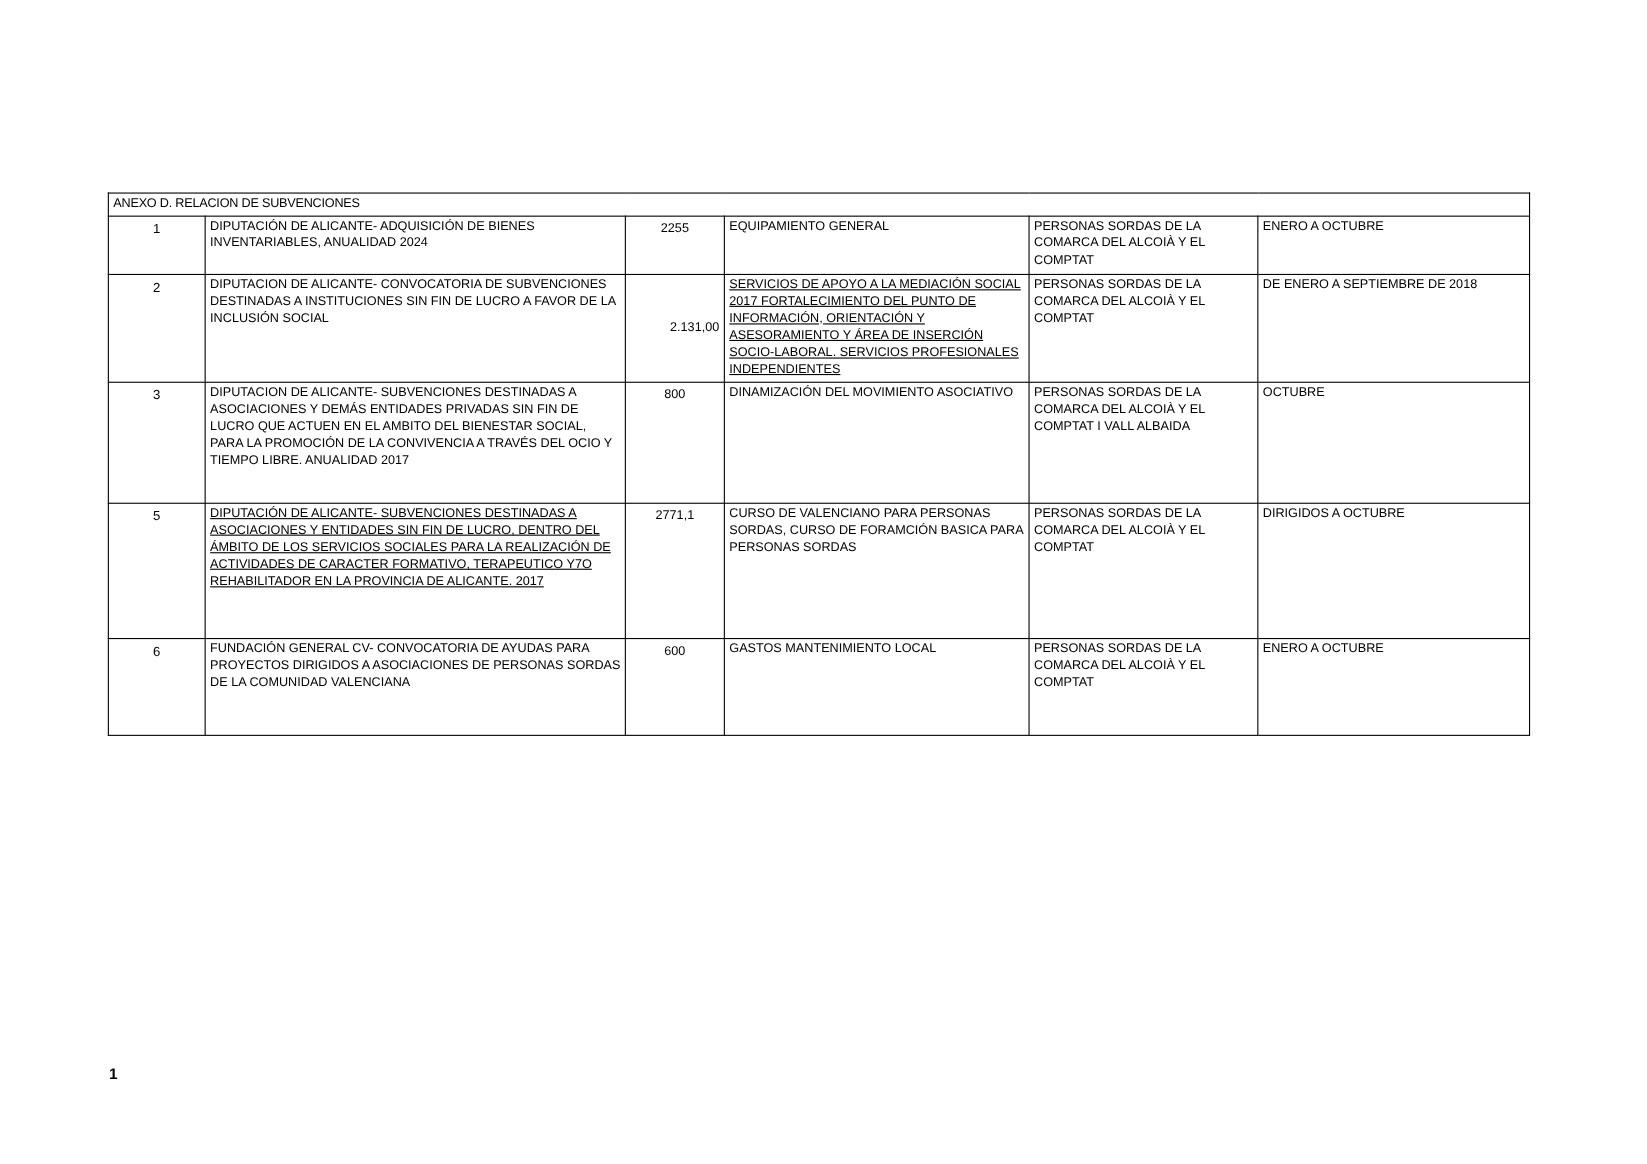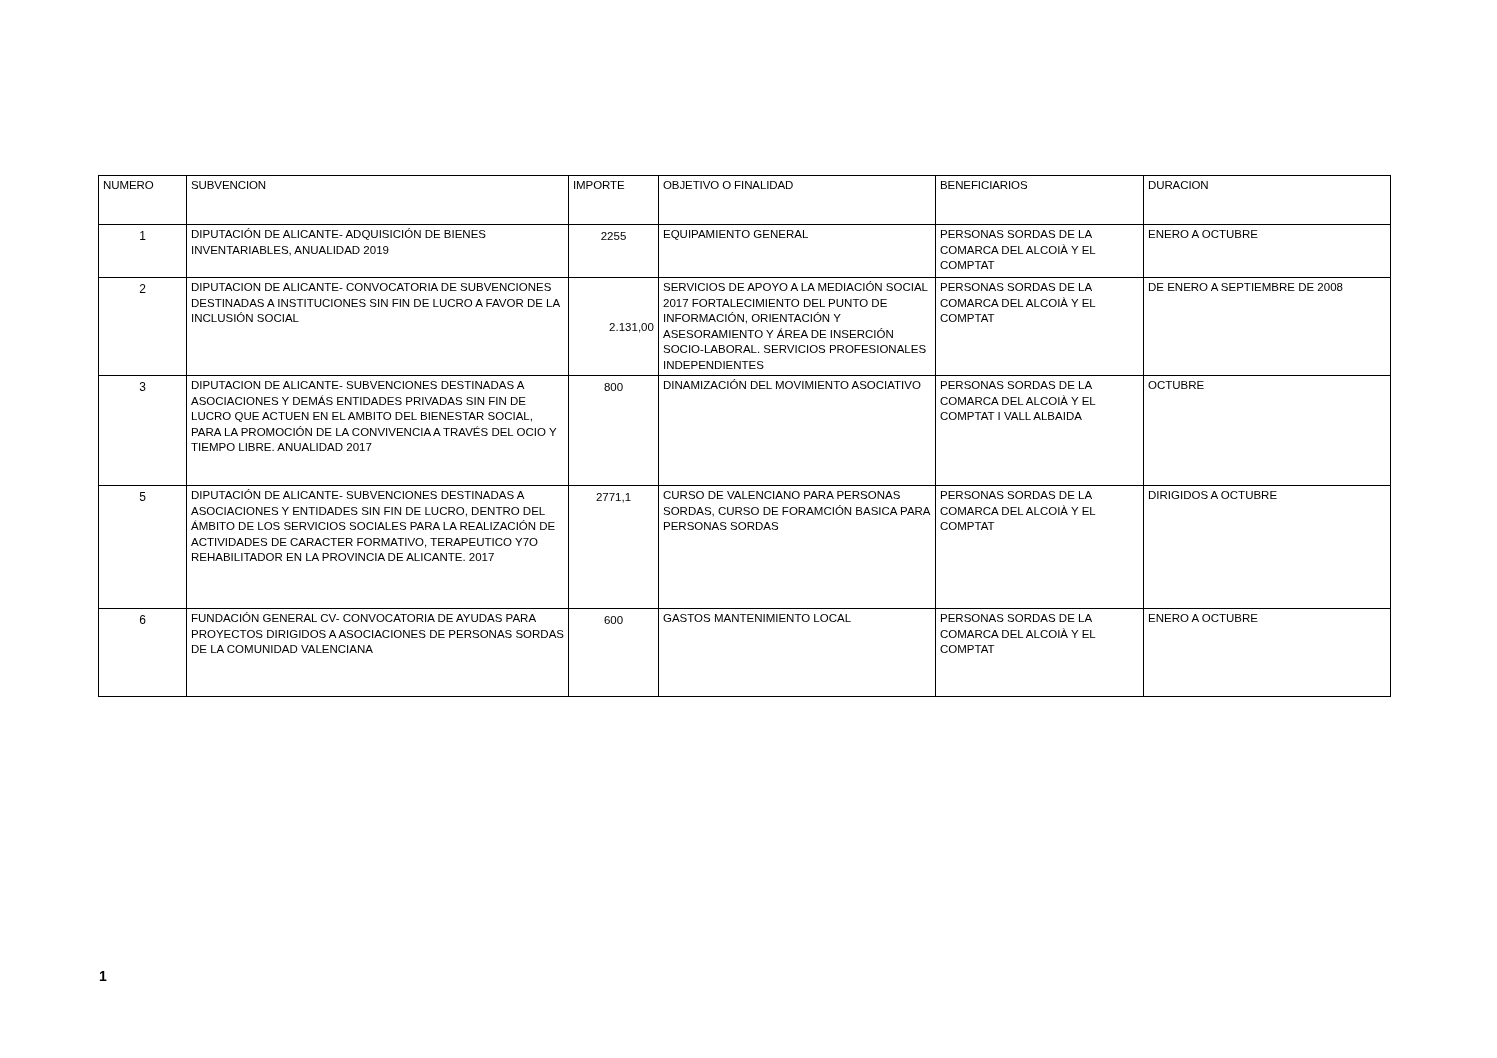--- a/index.html
+++ b/index.html
@@ -114,6 +114,9 @@
         <col class="c-dur">
     </colgroup>
     <tbody>
+      <tr>
+        <td class="title-cell" colspan="6">ANEXO D. RELACION DE SUBVENCIONES</td>
+      </tr>
 
       <tr>
         <td class="hdr-cell">NUMERO</td>

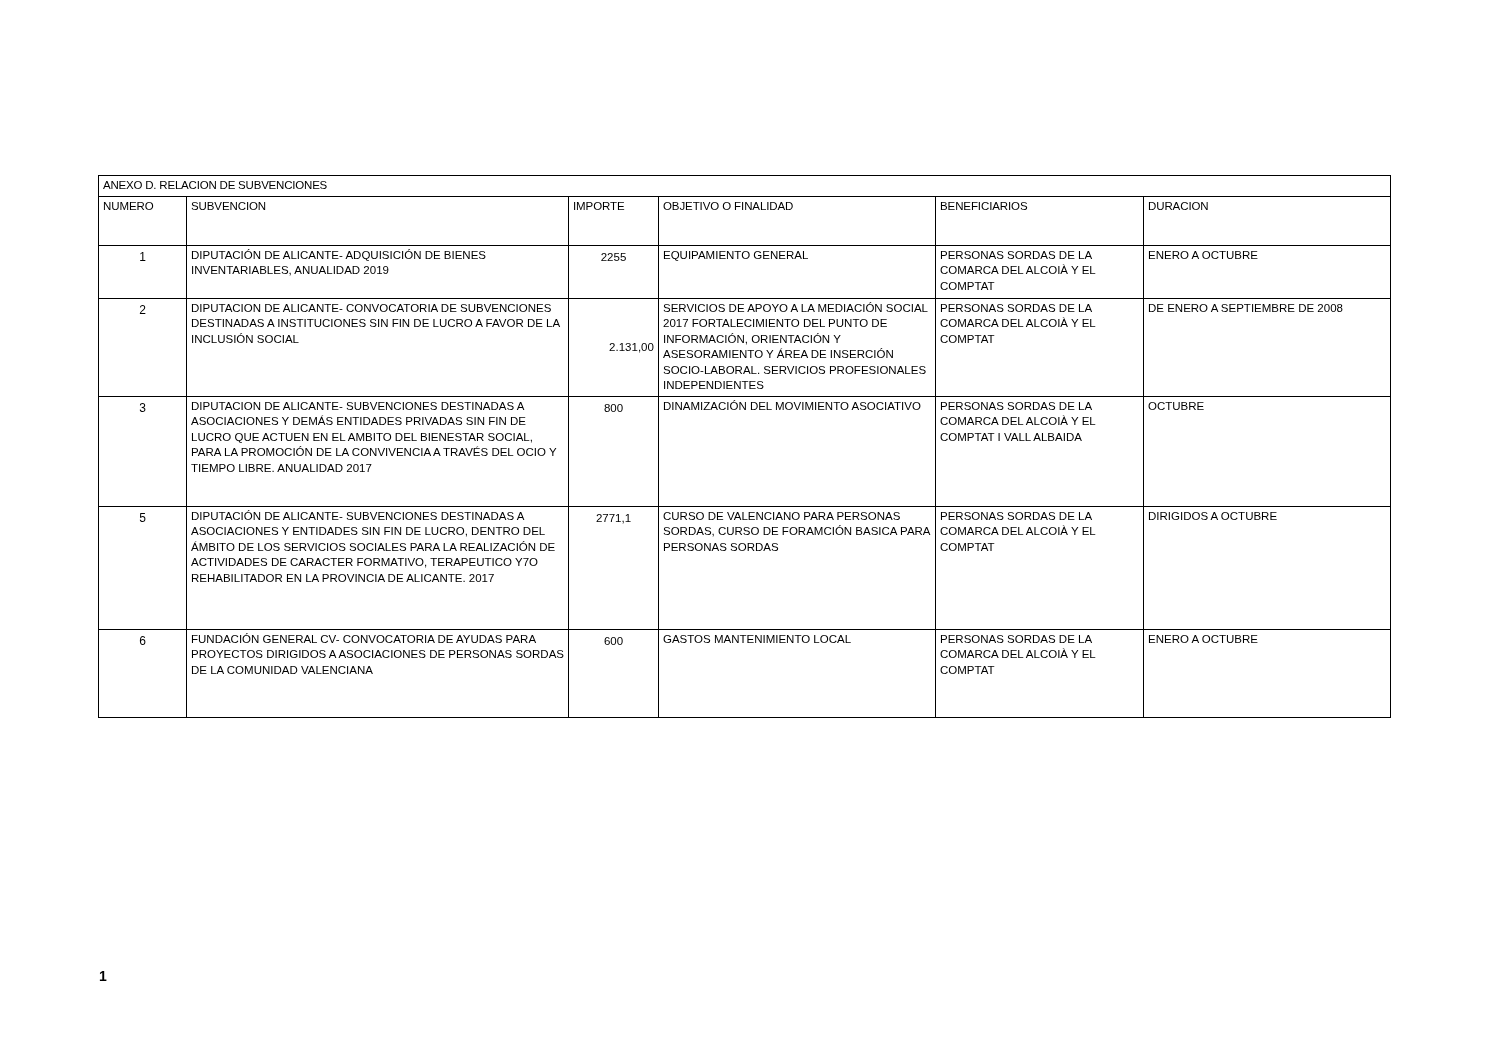--- a/index.html
+++ b/index.html
@@ -118,14 +118,6 @@
         <td class="title-cell" colspan="6">ANEXO D. RELACION DE SUBVENCIONES</td>
       </tr>
 
-      <tr>
-        <td class="hdr-cell">NUMERO</td>
-        <td class="hdr-cell">SUBVENCION</td>
-        <td class="hdr-cell">IMPORTE</td>
-        <td class="hdr-cell">OBJETIVO O FINALIDAD</td>
-        <td class="hdr-cell">BENEFICIARIOS</td>
-        <td class="hdr-cell">DURACION</td>
-      </tr>
 
       <tr class="r1">
         <td class="num">1</td>

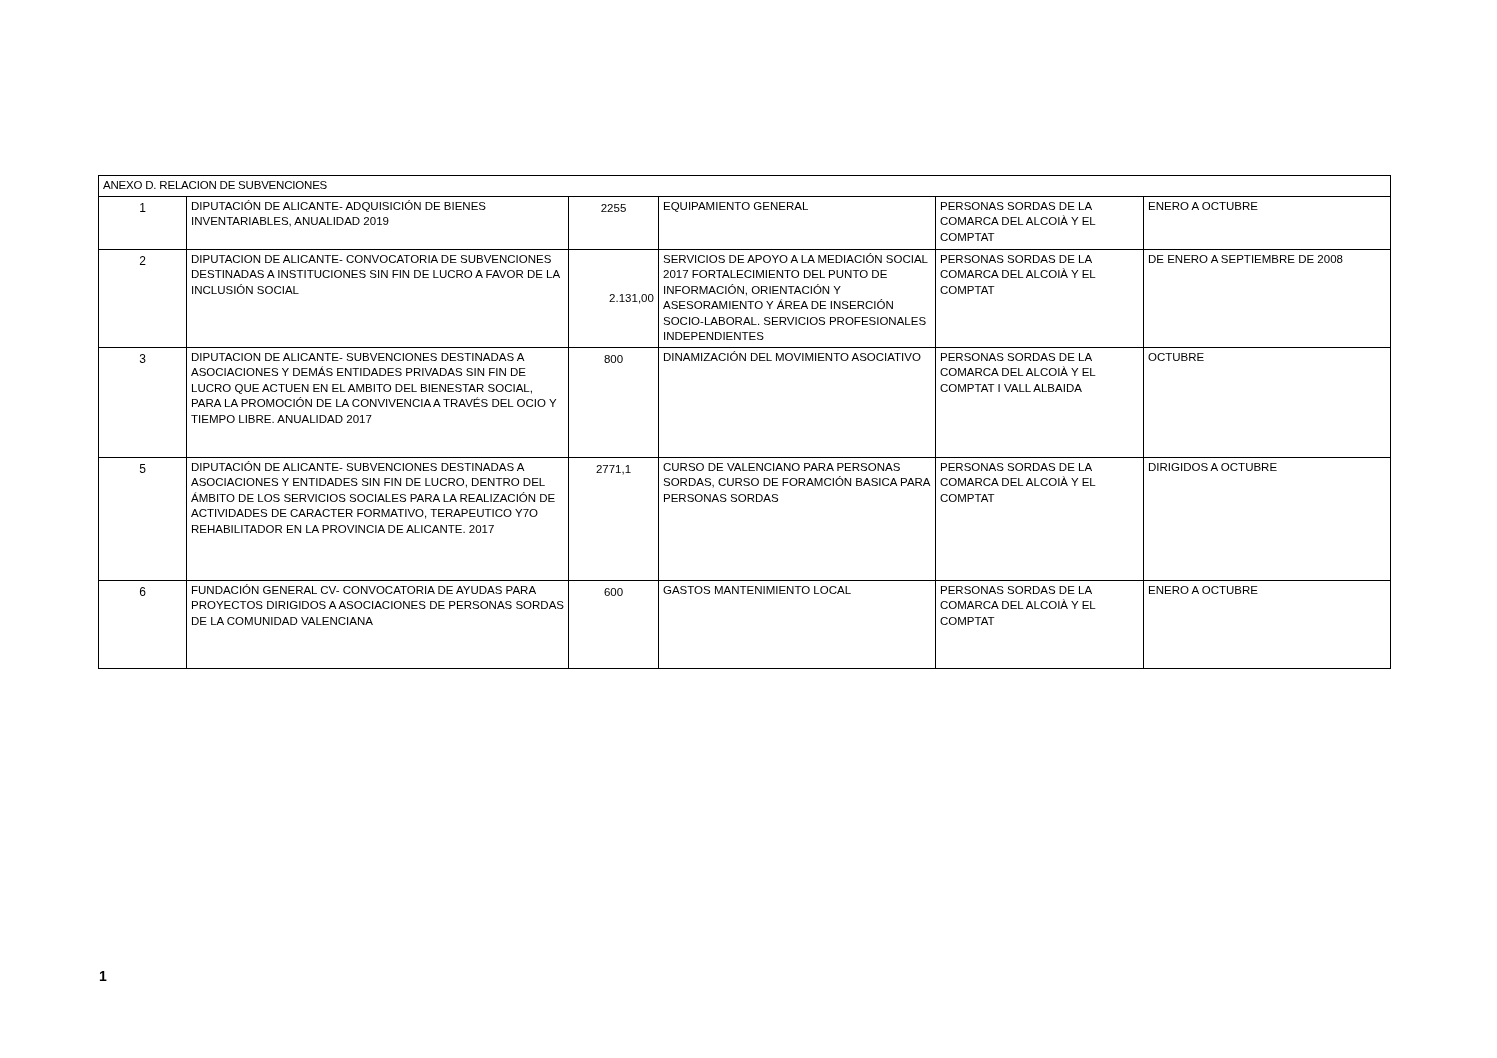--- a/index.html
+++ b/index.html
@@ -121,7 +121,7 @@
 
       <tr class="r1">
         <td class="num">1</td>
-        <td class="cell-text">DIPUTACIÓN DE ALICANTE- ADQUISICIÓN DE BIENES INVENTARIABLES, ANUALIDAD 2019</td>
+        <td class="cell-text">DIPUTACIÓN DE ALICANTE- ADQUISICIÓN DE BIENES INVENTARIABLES, ANUALIDAD 2024</td>
         <td class="imp bold">2255</td>
         <td class="cell-text bold">EQUIPAMIENTO GENERAL</td>
         <td class="cell-text bold">PERSONAS SORDAS DE LA COMARCA DEL ALCOIÀ Y EL COMPTAT</td>

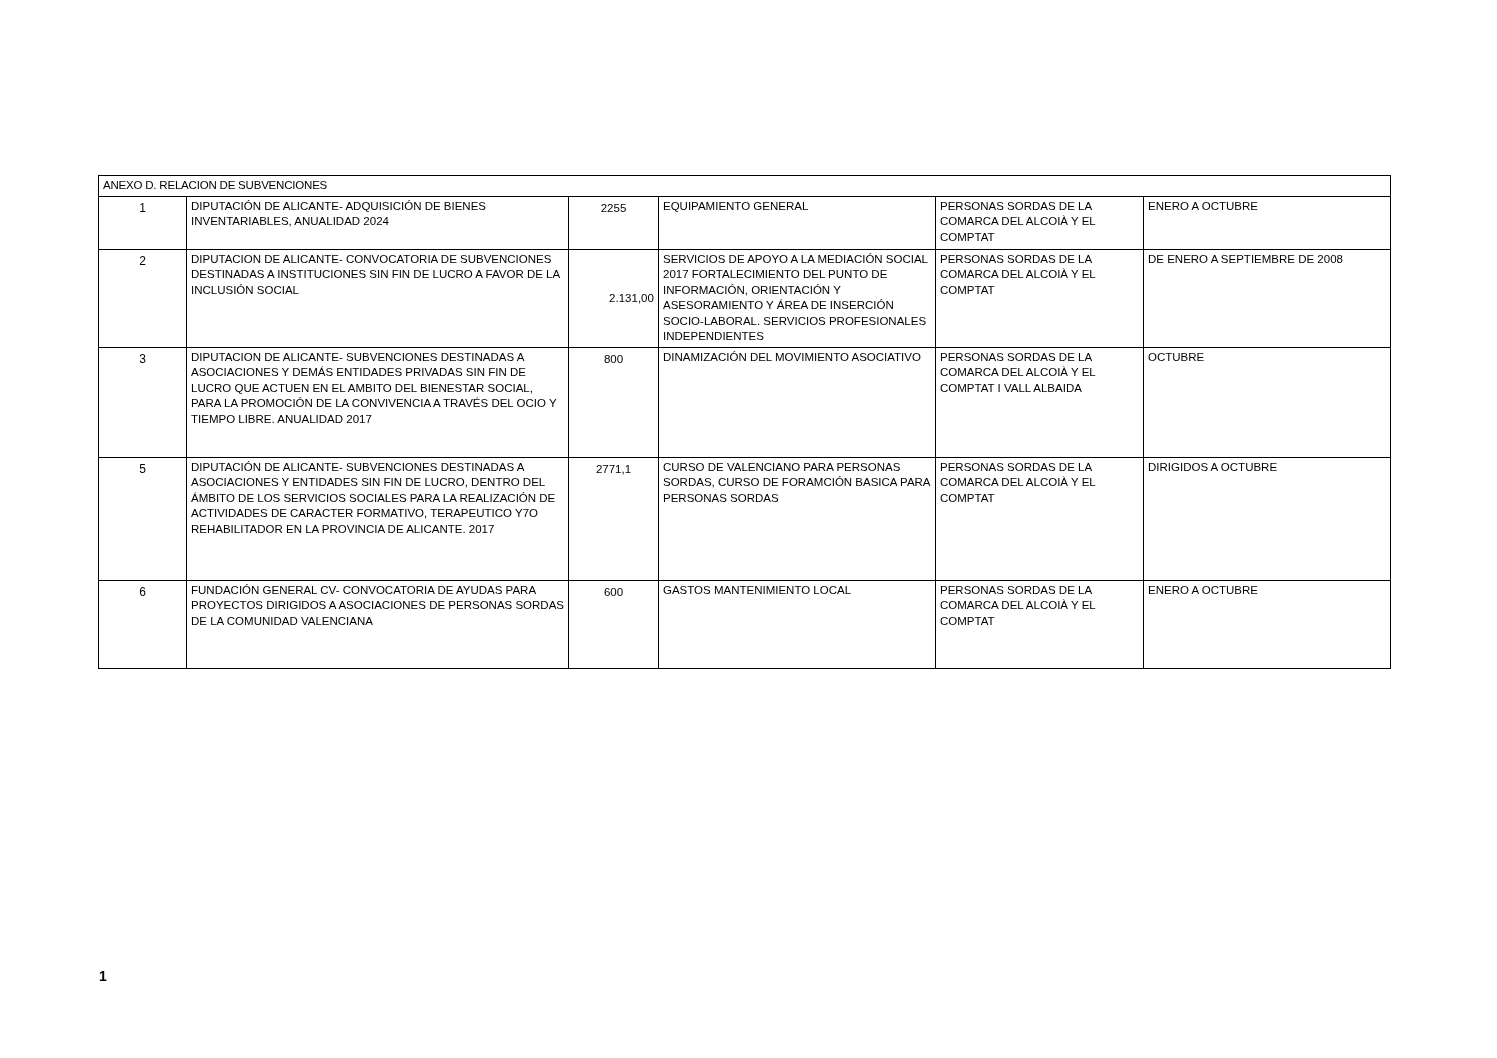--- a/index.html
+++ b/index.html
@@ -88,6 +88,7 @@
   .clip {
     position: relative;
     overflow: hidden;
+    text-decoration: underline;
   }
 
   .page-number {

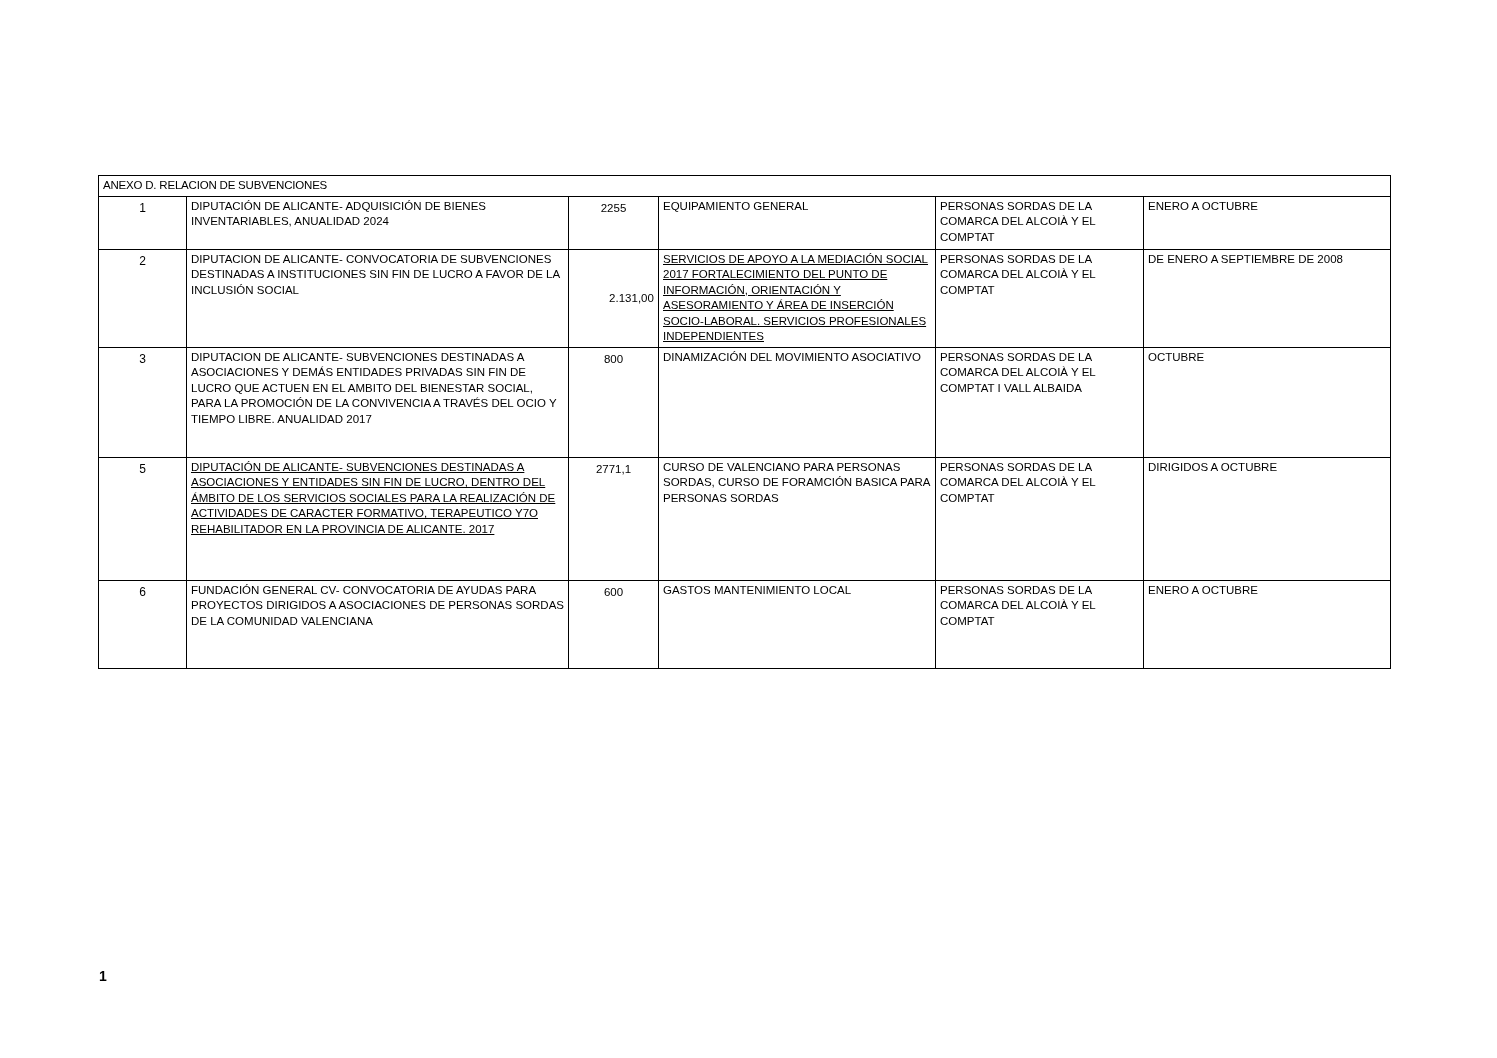--- a/index.html
+++ b/index.html
@@ -135,7 +135,7 @@
         <td class="imp mid">2.131,00</td>
         <td class="cell-text clip">SERVICIOS DE APOYO A LA MEDIACIÓN SOCIAL 2017 FORTALECIMIENTO DEL PUNTO DE INFORMACIÓN, ORIENTACIÓN Y ASESORAMIENTO Y ÁREA DE INSERCIÓN SOCIO-LABORAL. SERVICIOS PROFESIONALES INDEPENDIENTES</td>
         <td class="cell-text bold">PERSONAS SORDAS DE LA COMARCA DEL ALCOIÀ Y EL COMPTAT</td>
-        <td class="cell-text">DE ENERO A SEPTIEMBRE DE 2008</td>
+        <td class="cell-text">DE ENERO A SEPTIEMBRE DE 2018</td>
       </tr>
 
       <tr class="r3">

